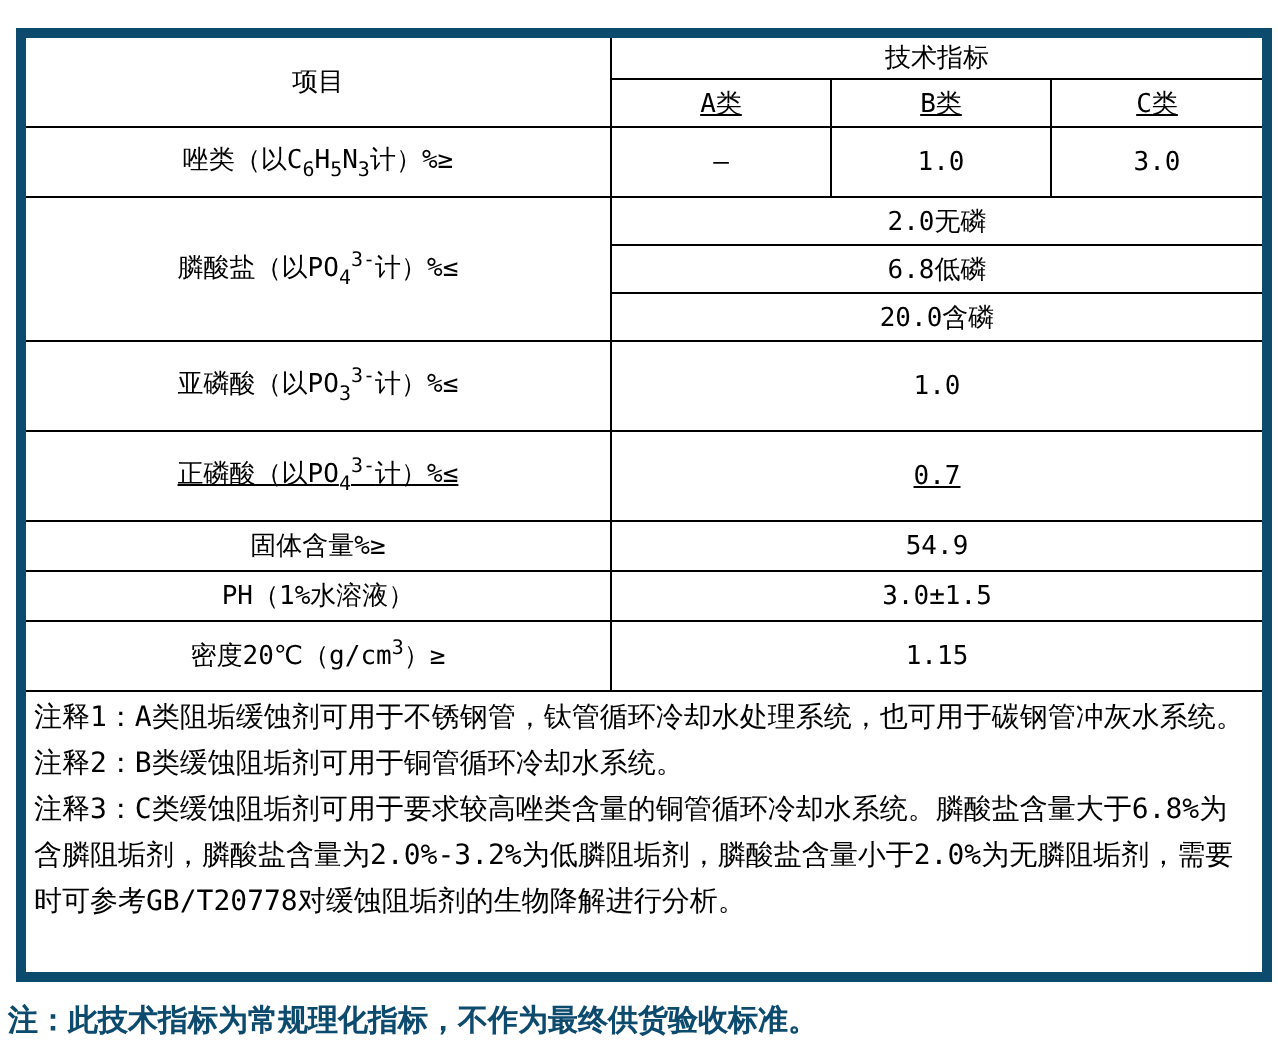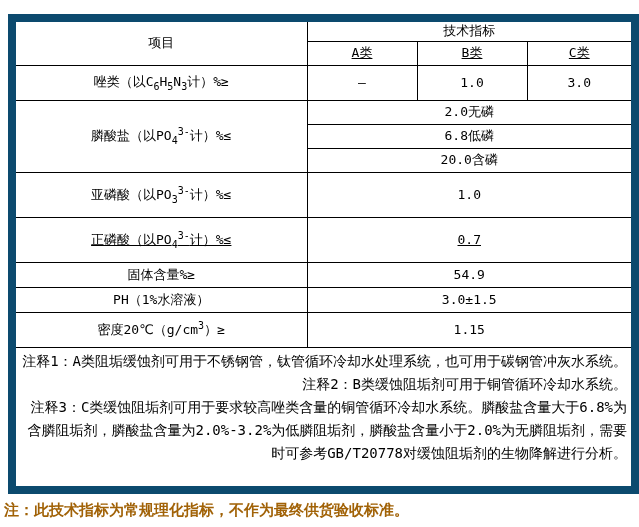--- a/index.html
+++ b/index.html
@@ -16,7 +16,7 @@
     border-collapse: collapse;
     table-layout: fixed;
     font-size: 13px;
-    border: 8px solid #0c4a6e;
+    border: 5px solid #0c4a6e;
   }
   .spec-table td {
     border: 1px solid #000;

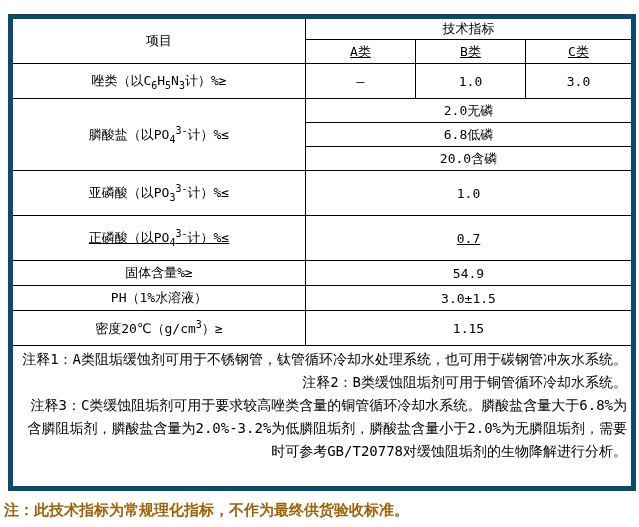--- a/index.html
+++ b/index.html
@@ -38,7 +38,7 @@
   .spec-table sup { font-size: 10px; vertical-align: 5px; }
   td.notes-cell {
     height: 143px;
-    text-align: right;
+    text-align: left;
     vertical-align: top;
     padding: 2px 4px;
     font-size: 14px;

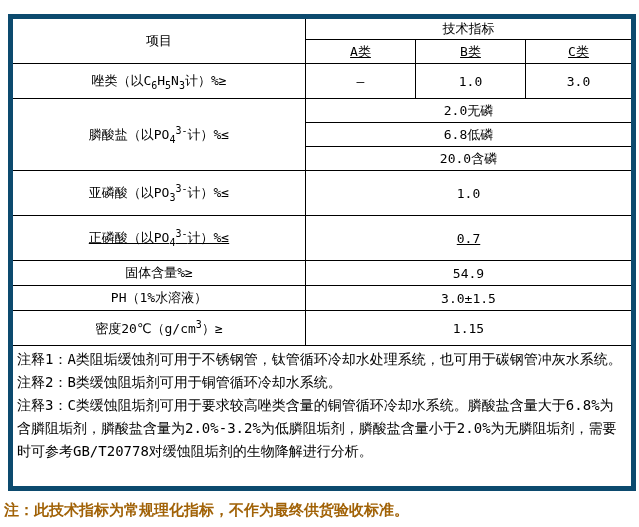--- a/index.html
+++ b/index.html
@@ -51,7 +51,7 @@
     font-family: "DejaVu Sans", "Liberation Sans", sans-serif;
     font-size: 15px;
     font-weight: bold;
-    color: #a16207; 
+    color: #0c4a6e; 
   }
 </style>
 </head>

